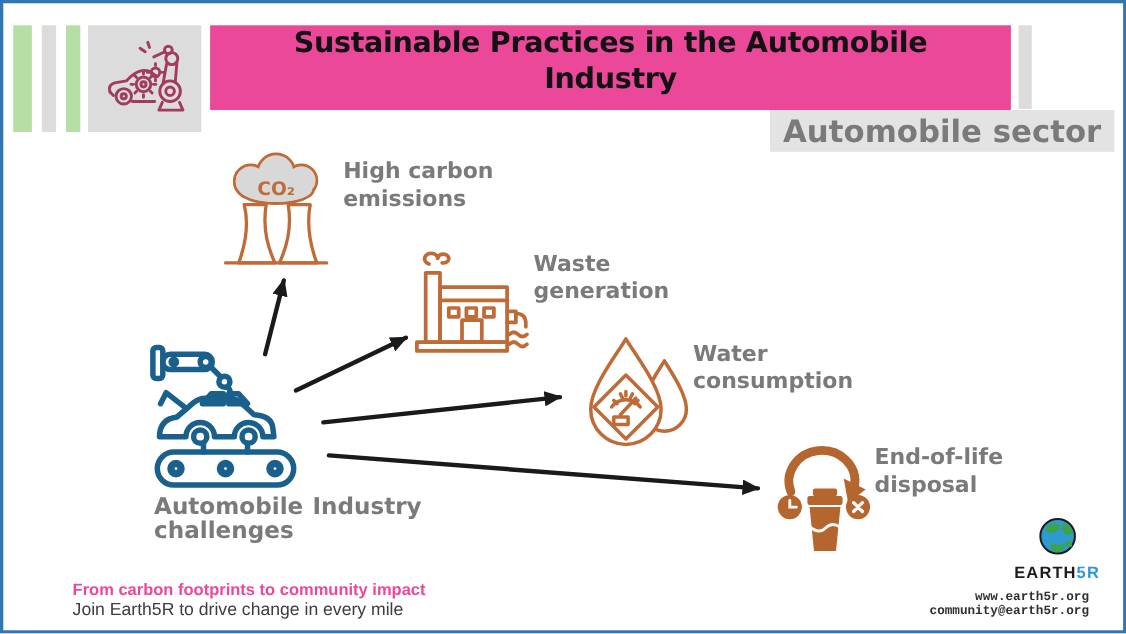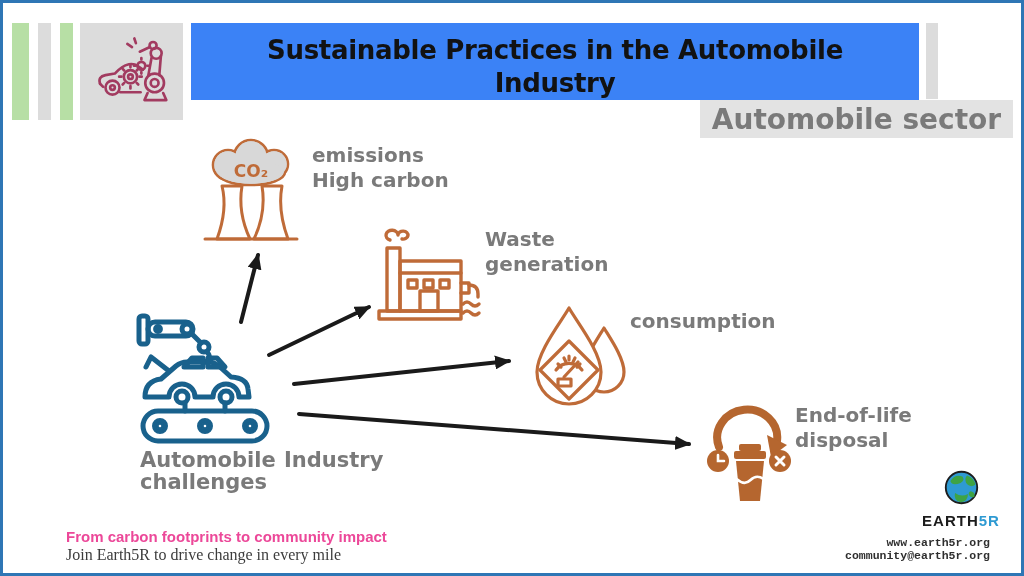--- a/index.html
+++ b/index.html
@@ -16,8 +16,8 @@
   .stripe.g2{left:57px;width:13px;background:#b7dfa5;}
   .logo-box{left:77px;top:20px;width:103px;height:97px;background:#dcdcdc;
     display:flex;align-items:center;justify-content:center;}
-  .banner{left:188px;top:20px;width:728px;height:77px;background:#3b82f6;
-    display:flex;align-items:flex-end;justify-content:center;}
+  .banner{left:188px;top:20px;width:728px;height:77px;background:#ec4899;
+    display:flex;align-items:flex-start;justify-content:center;}
   .banner .title{width:680px;text-align:center;font-weight:bold;font-size:26px;
     line-height:33px;color:#121212;letter-spacing:-0.3px;}
   .stripe-right{left:923px;top:20px;width:12px;height:76px;background:#dcdcdc;}

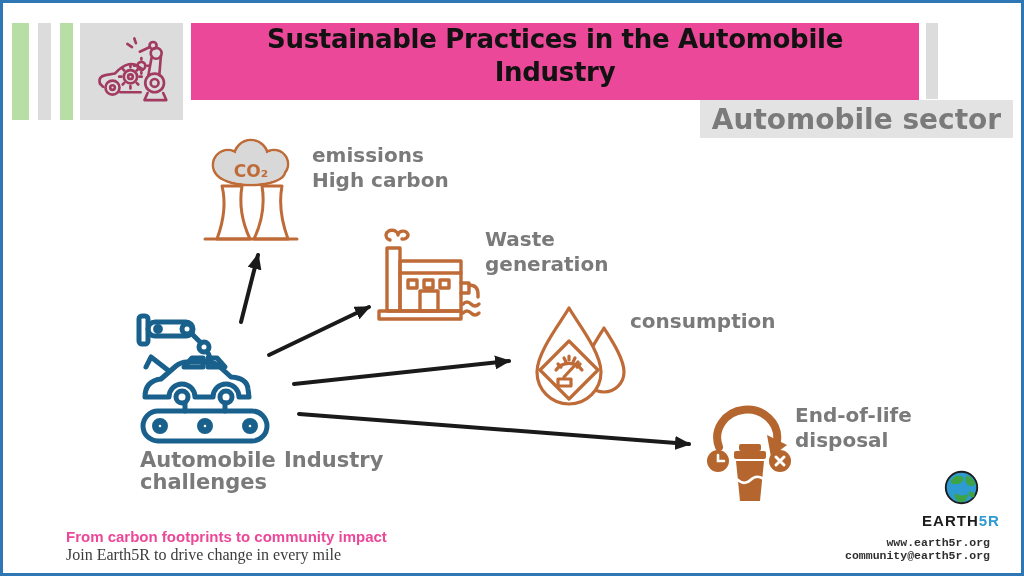--- a/index.html
+++ b/index.html
@@ -121,8 +121,8 @@
     <text x="50" y="39" fill="#bf6b38" font-size="17" font-weight="bold" text-anchor="middle" font-family="DejaVu Sans, sans-serif">CO₂</text>
   </svg>
   <div class="lbl" style="left:309px;top:140px">
+    <div>High carbon</div>
     <div>emissions</div>
-    <div>High carbon</div>
   </div>
 
   <svg class="abs" style="left:370px;top:220px" width="112" height="100" viewBox="0 0 112 100">

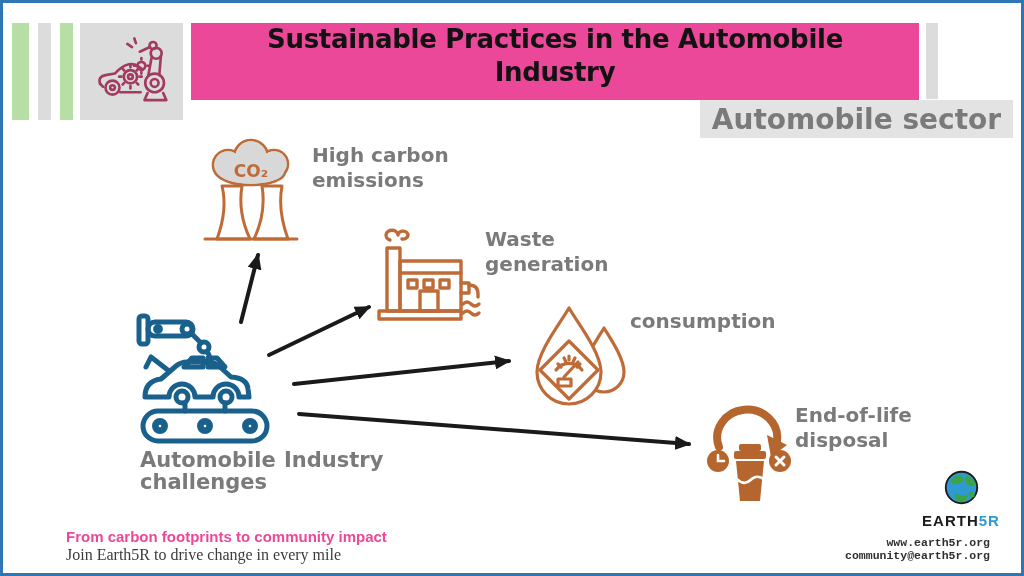--- a/index.html
+++ b/index.html
@@ -159,6 +159,7 @@
     </g>
   </svg>
   <div class="lbl" style="left:627px;top:306px">
+    <div>Water</div>
     <div>consumption</div>
   </div>
 

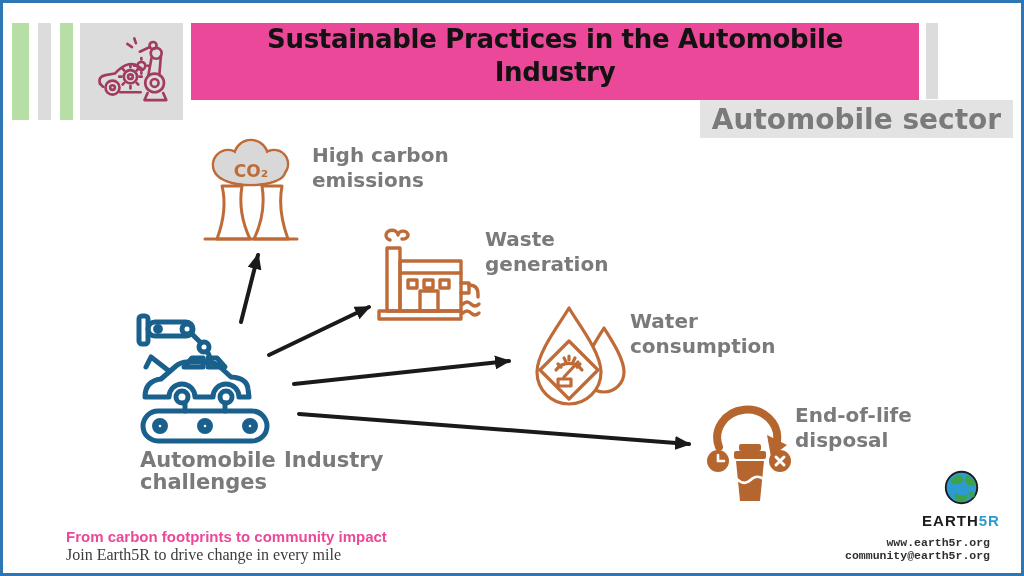--- a/index.html
+++ b/index.html
@@ -32,7 +32,7 @@
   
   .tagline{left:63px;top:525px;font-family:"Liberation Sans",sans-serif;
     font-weight:bold;font-size:15px;color:#ec4899;}
-  .subline{left:63px;top:543px;font-family:Liberation Serif, serif;
+  .subline{left:63px;top:543px;font-family:Liberation Sans, sans-serif;
     font-size:16px;color:#3c3c3c;}
   .brand{left:903px;top:466px;width:110px;text-align:center;}
   .brand-name{font-family:Liberation Sans, sans-serif;font-weight:bold;font-size:15px;

